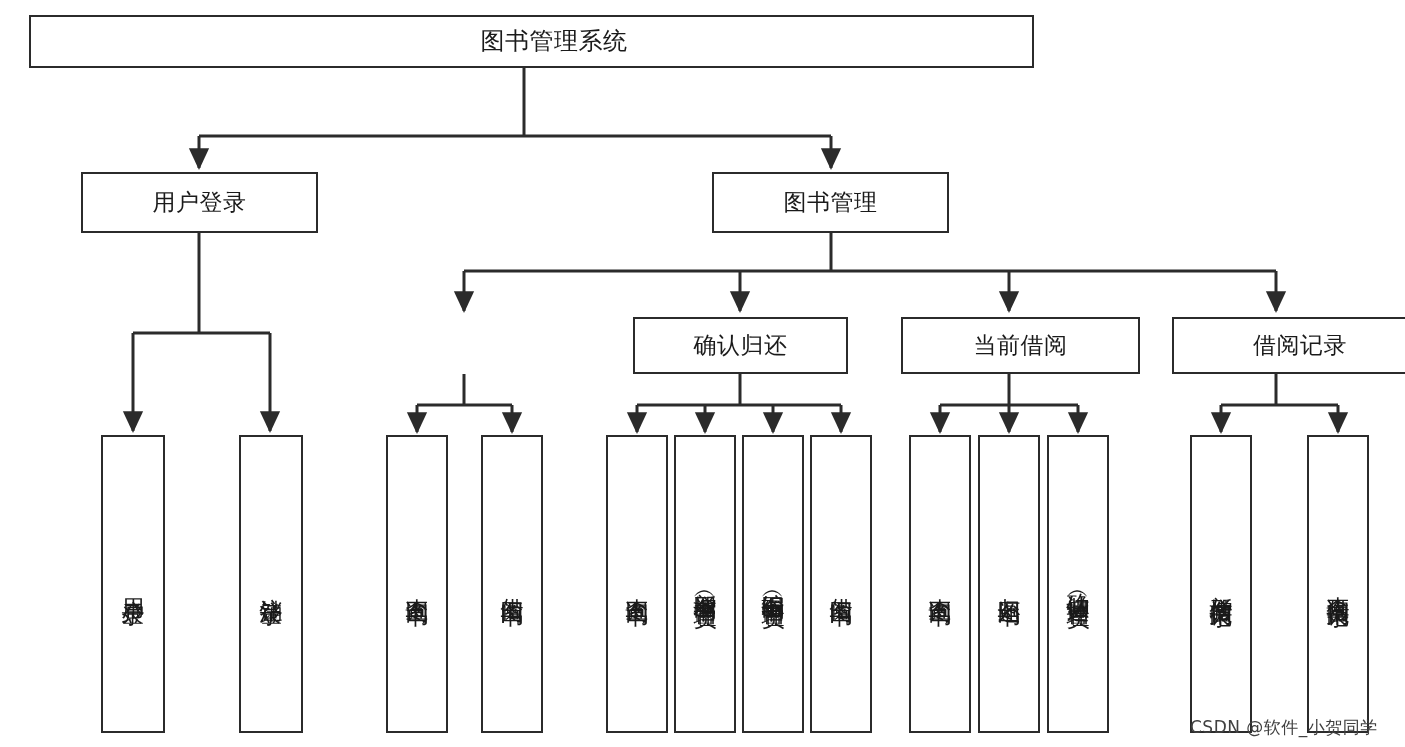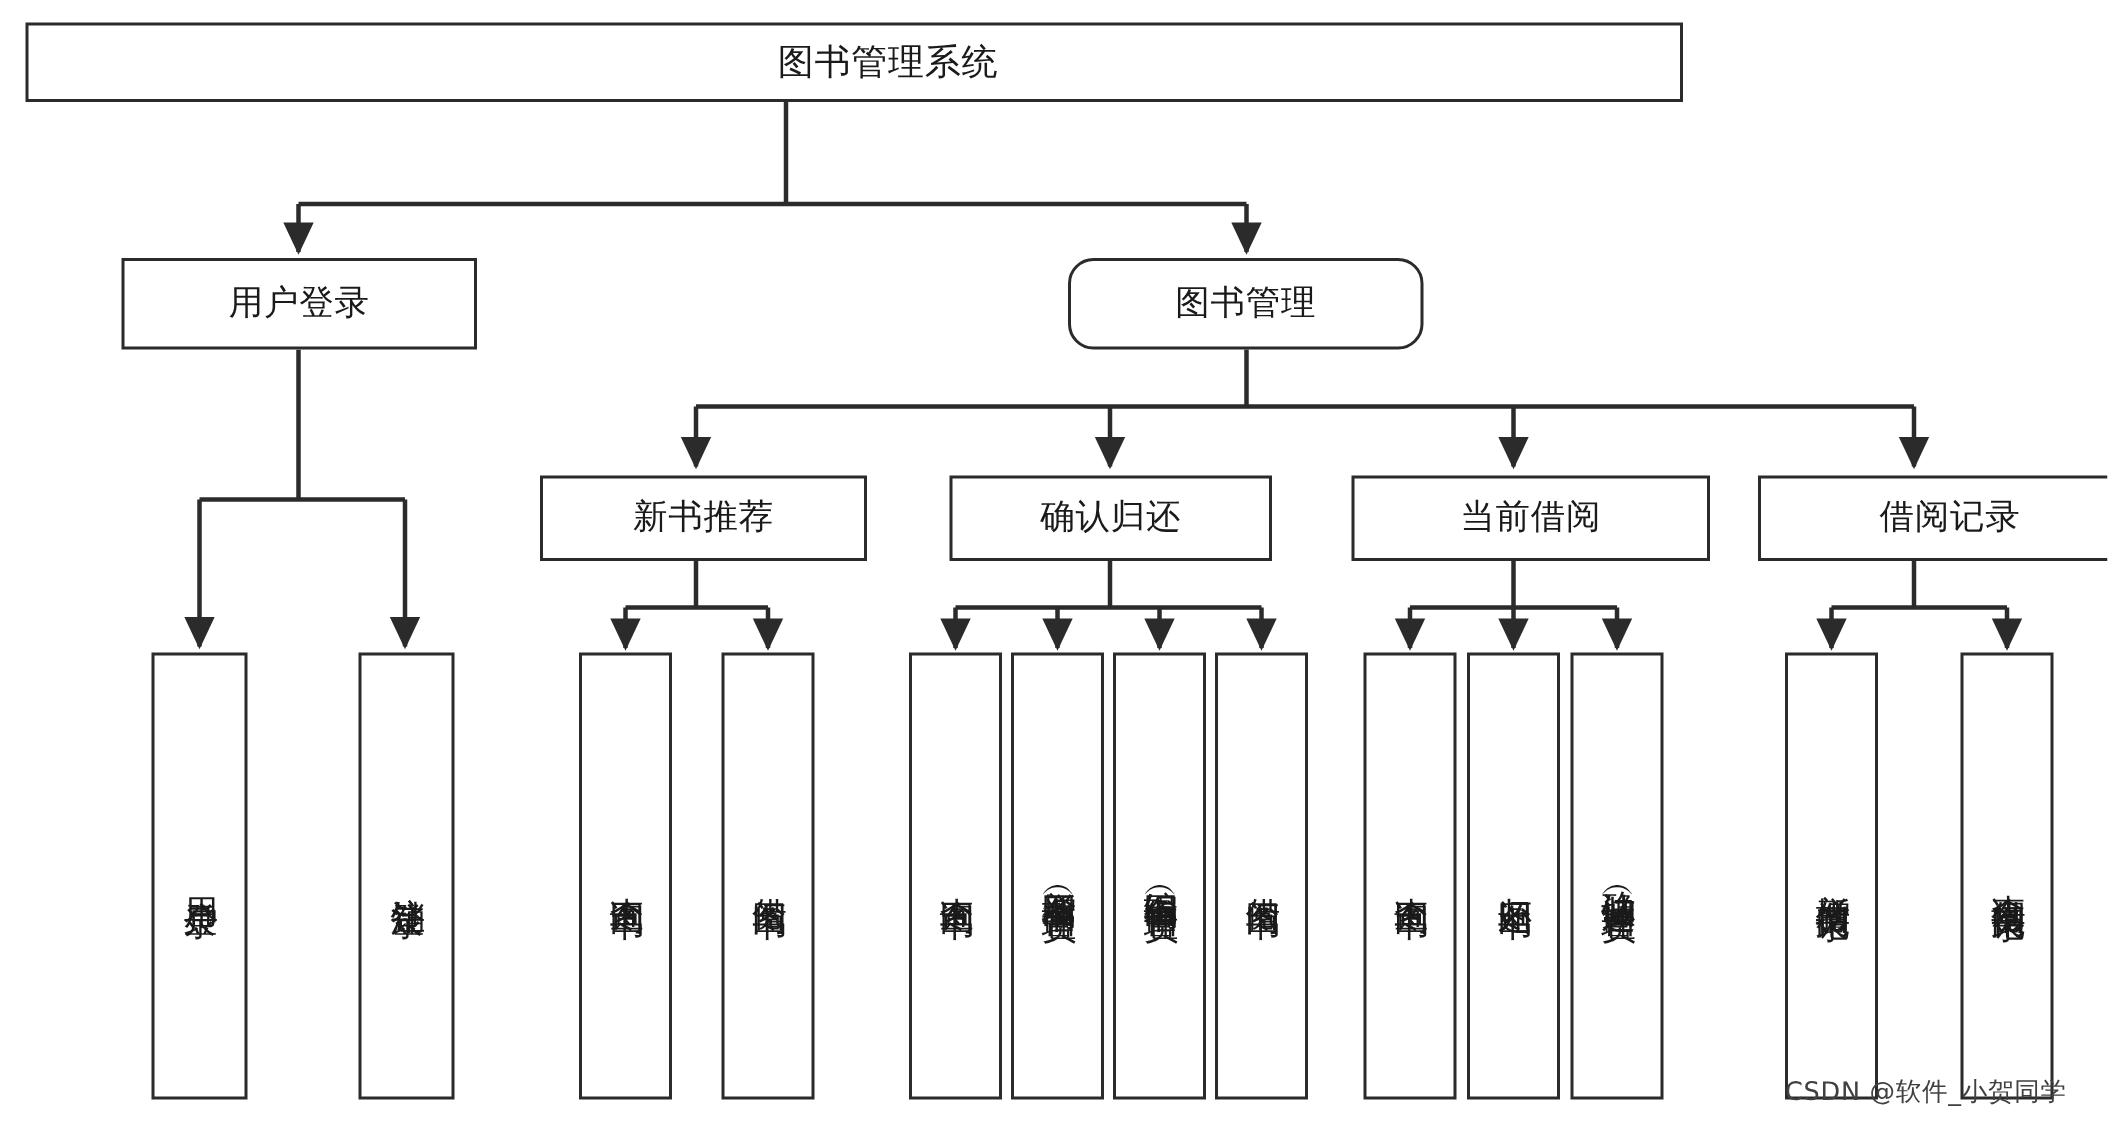--- a/index.html
+++ b/index.html
@@ -130,7 +130,7 @@
     </g>
   </svg>
 
-  <div class="node horiz root" style="left:17px; top:15px; width:1105px; height:53px;padding-left:45px;">
+  <div class="node horiz root" style="left:29px; top:15px; width:1005px; height:53px;padding-left:45px;">
     <span class="label">图书管理系统</span>
   </div>
 

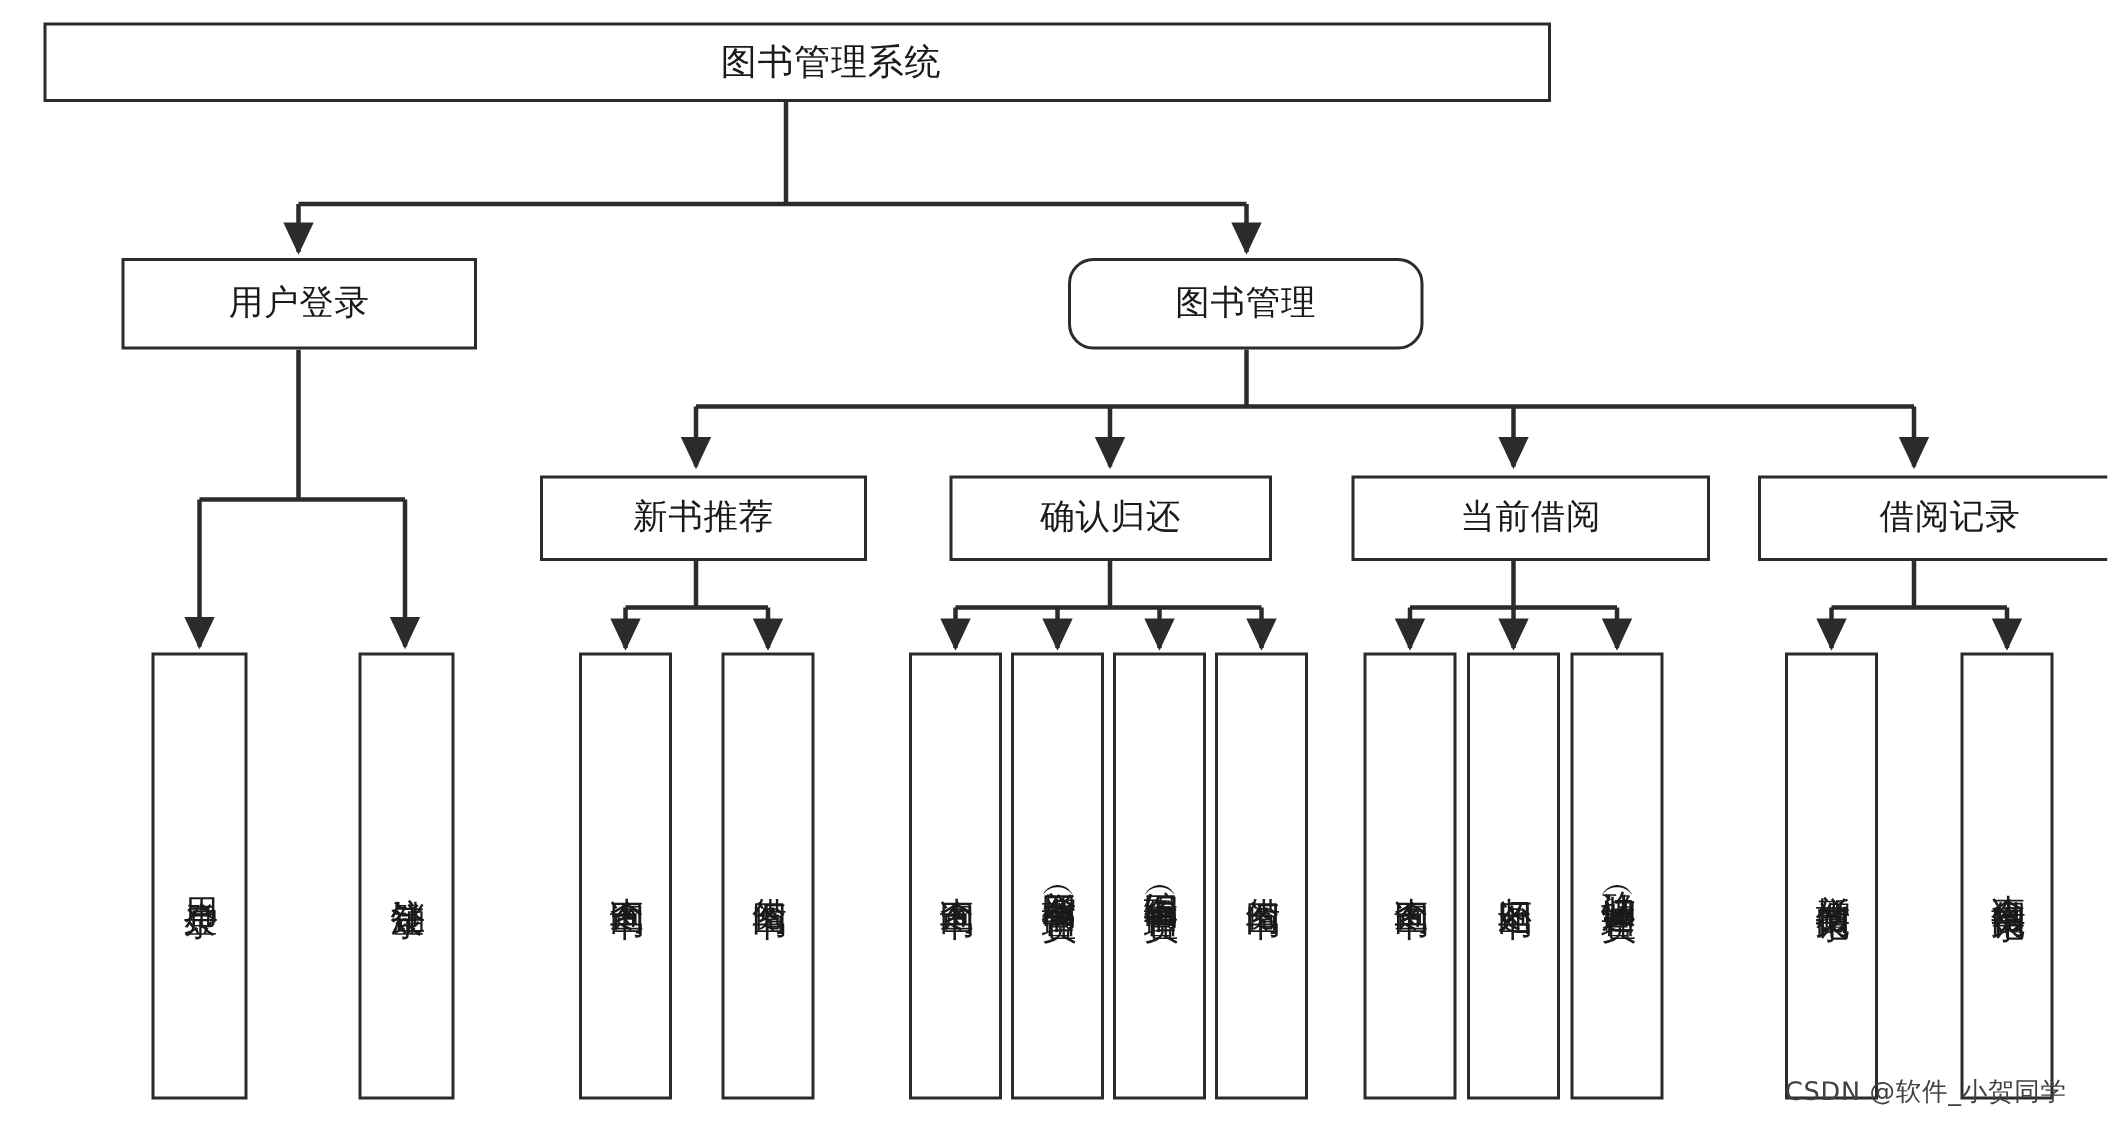--- a/index.html
+++ b/index.html
@@ -137,7 +137,7 @@
   <div class="node horiz" style="left:81px; top:172px; width:237px; height:61px;">
     <span class="label">用户登录</span>
   </div>
-  <div class="node horiz" style="left:712px; top:172px; width:237px; height:61px;border-radius:17px;">
+  <div class="node horiz" style="left:712px; top:172px; width:237px; height:61px;">
     <span class="label">图书管理</span>
   </div>
 

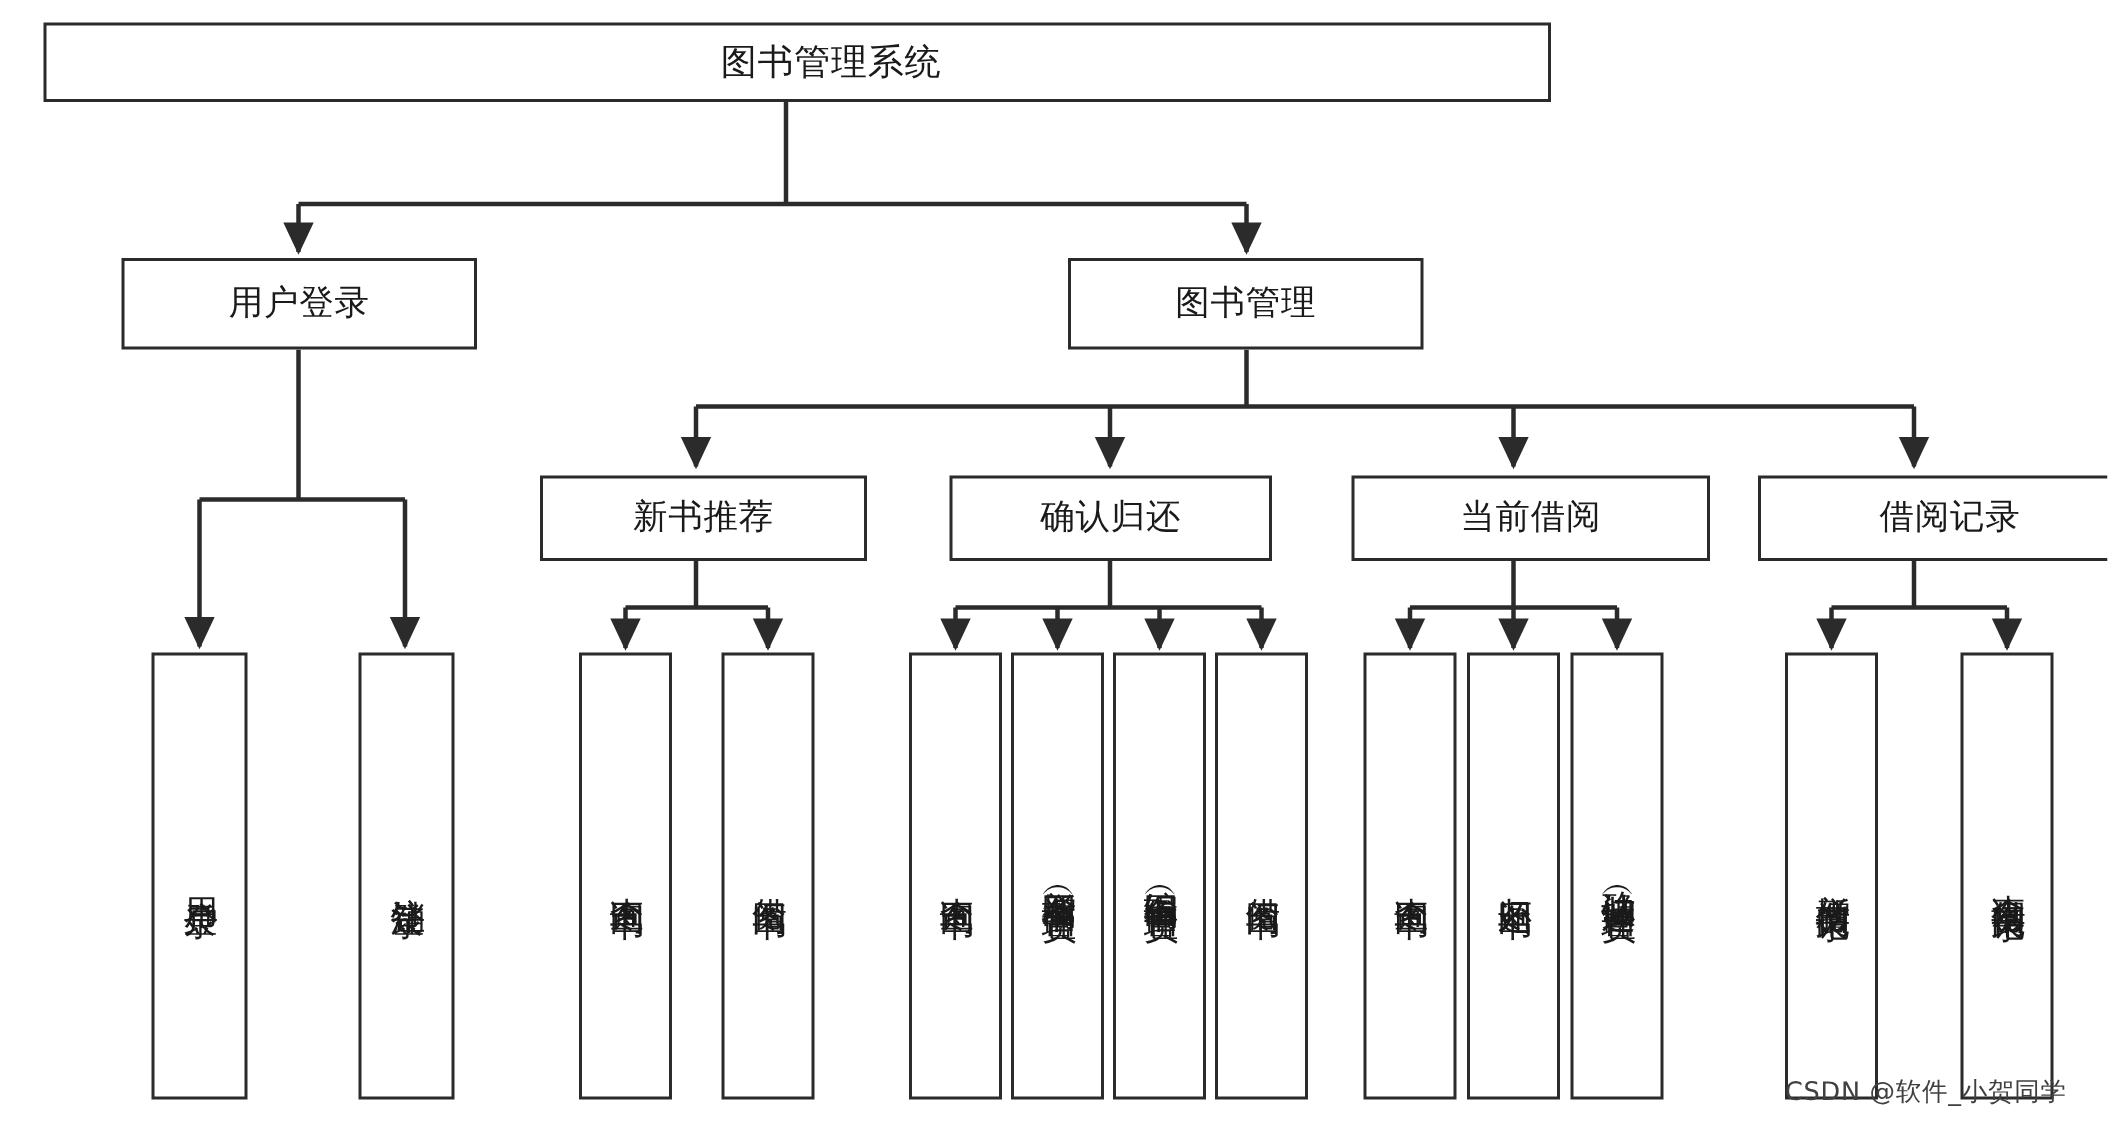--- a/index.html
+++ b/index.html
@@ -141,9 +141,6 @@
     <span class="label">图书管理</span>
   </div>
 
-  <div class="node horiz" style="left:360px; top:317px; width:218px; height:57px;">
-    <span class="label">新书推荐</span>
-  </div>
   <div class="node horiz" style="left:633px; top:317px; width:215px; height:57px;">
     <span class="label">确认归还</span>
   </div>

